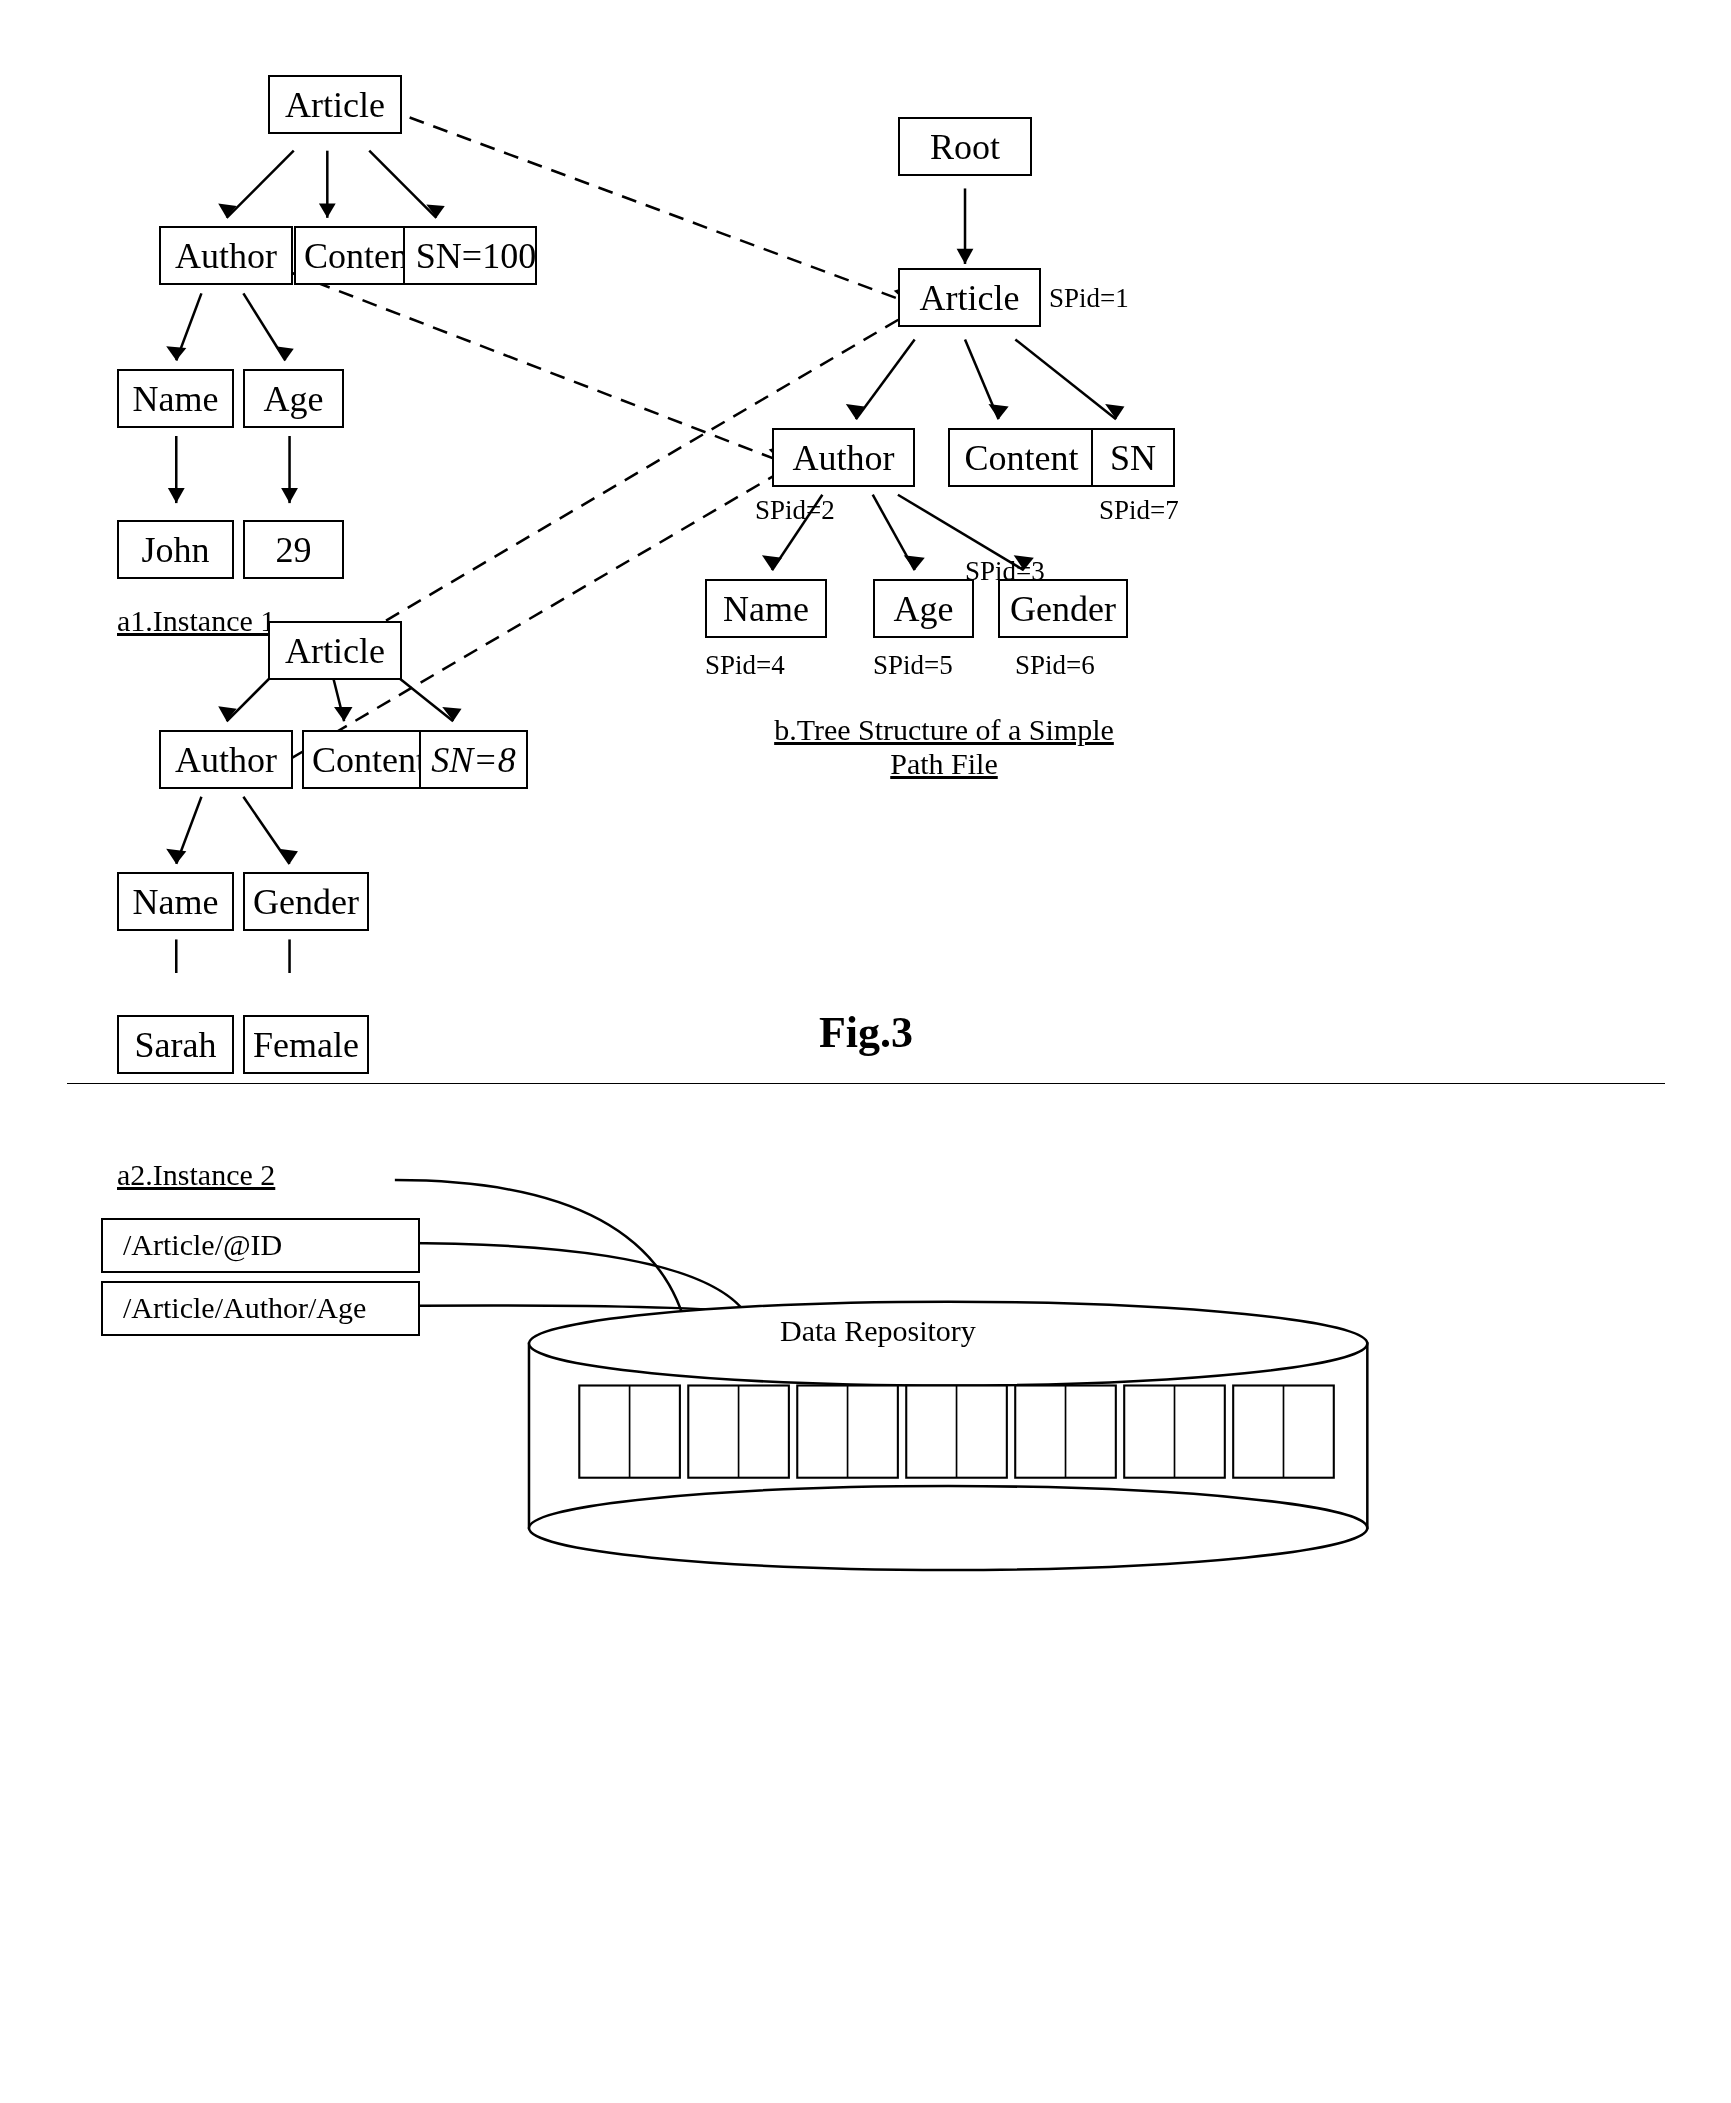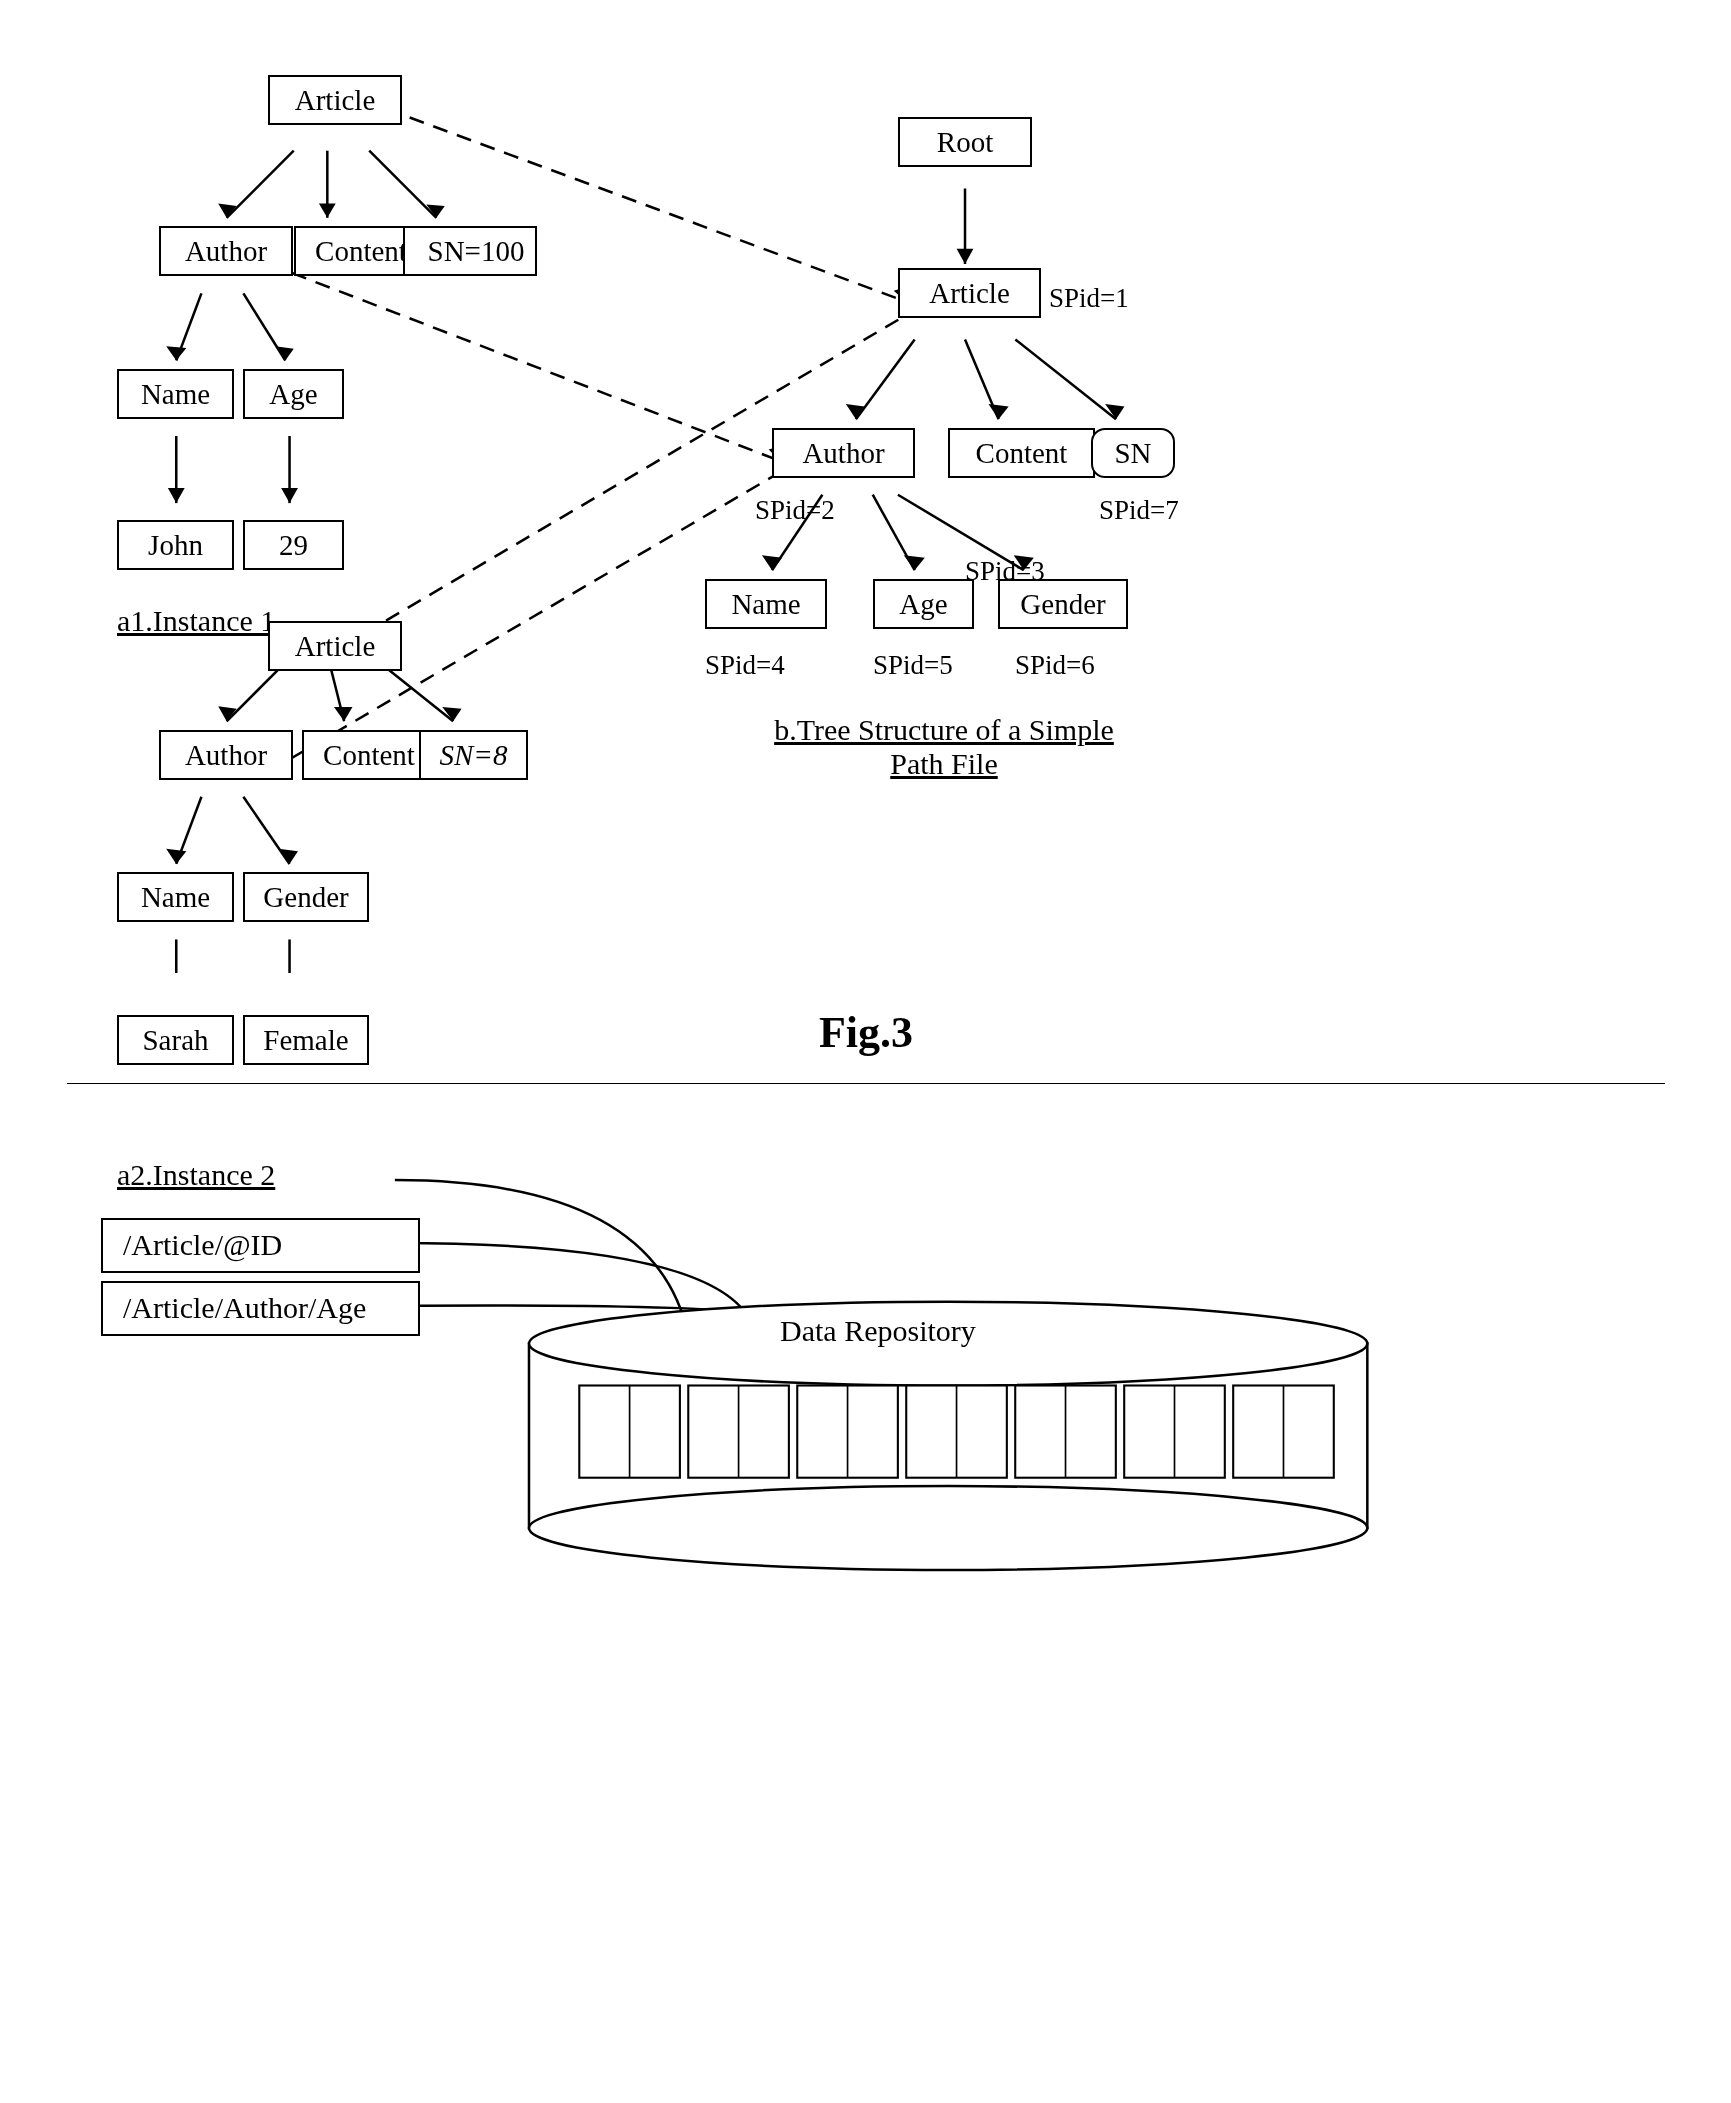--- a/index.html
+++ b/index.html
@@ -40,7 +40,7 @@
       display: flex;
       align-items: center;
       justify-content: center;
-      font-size: 29px;
+      font-size: 36px;
       font-family: 'Times New Roman', Times, serif;
     }
 

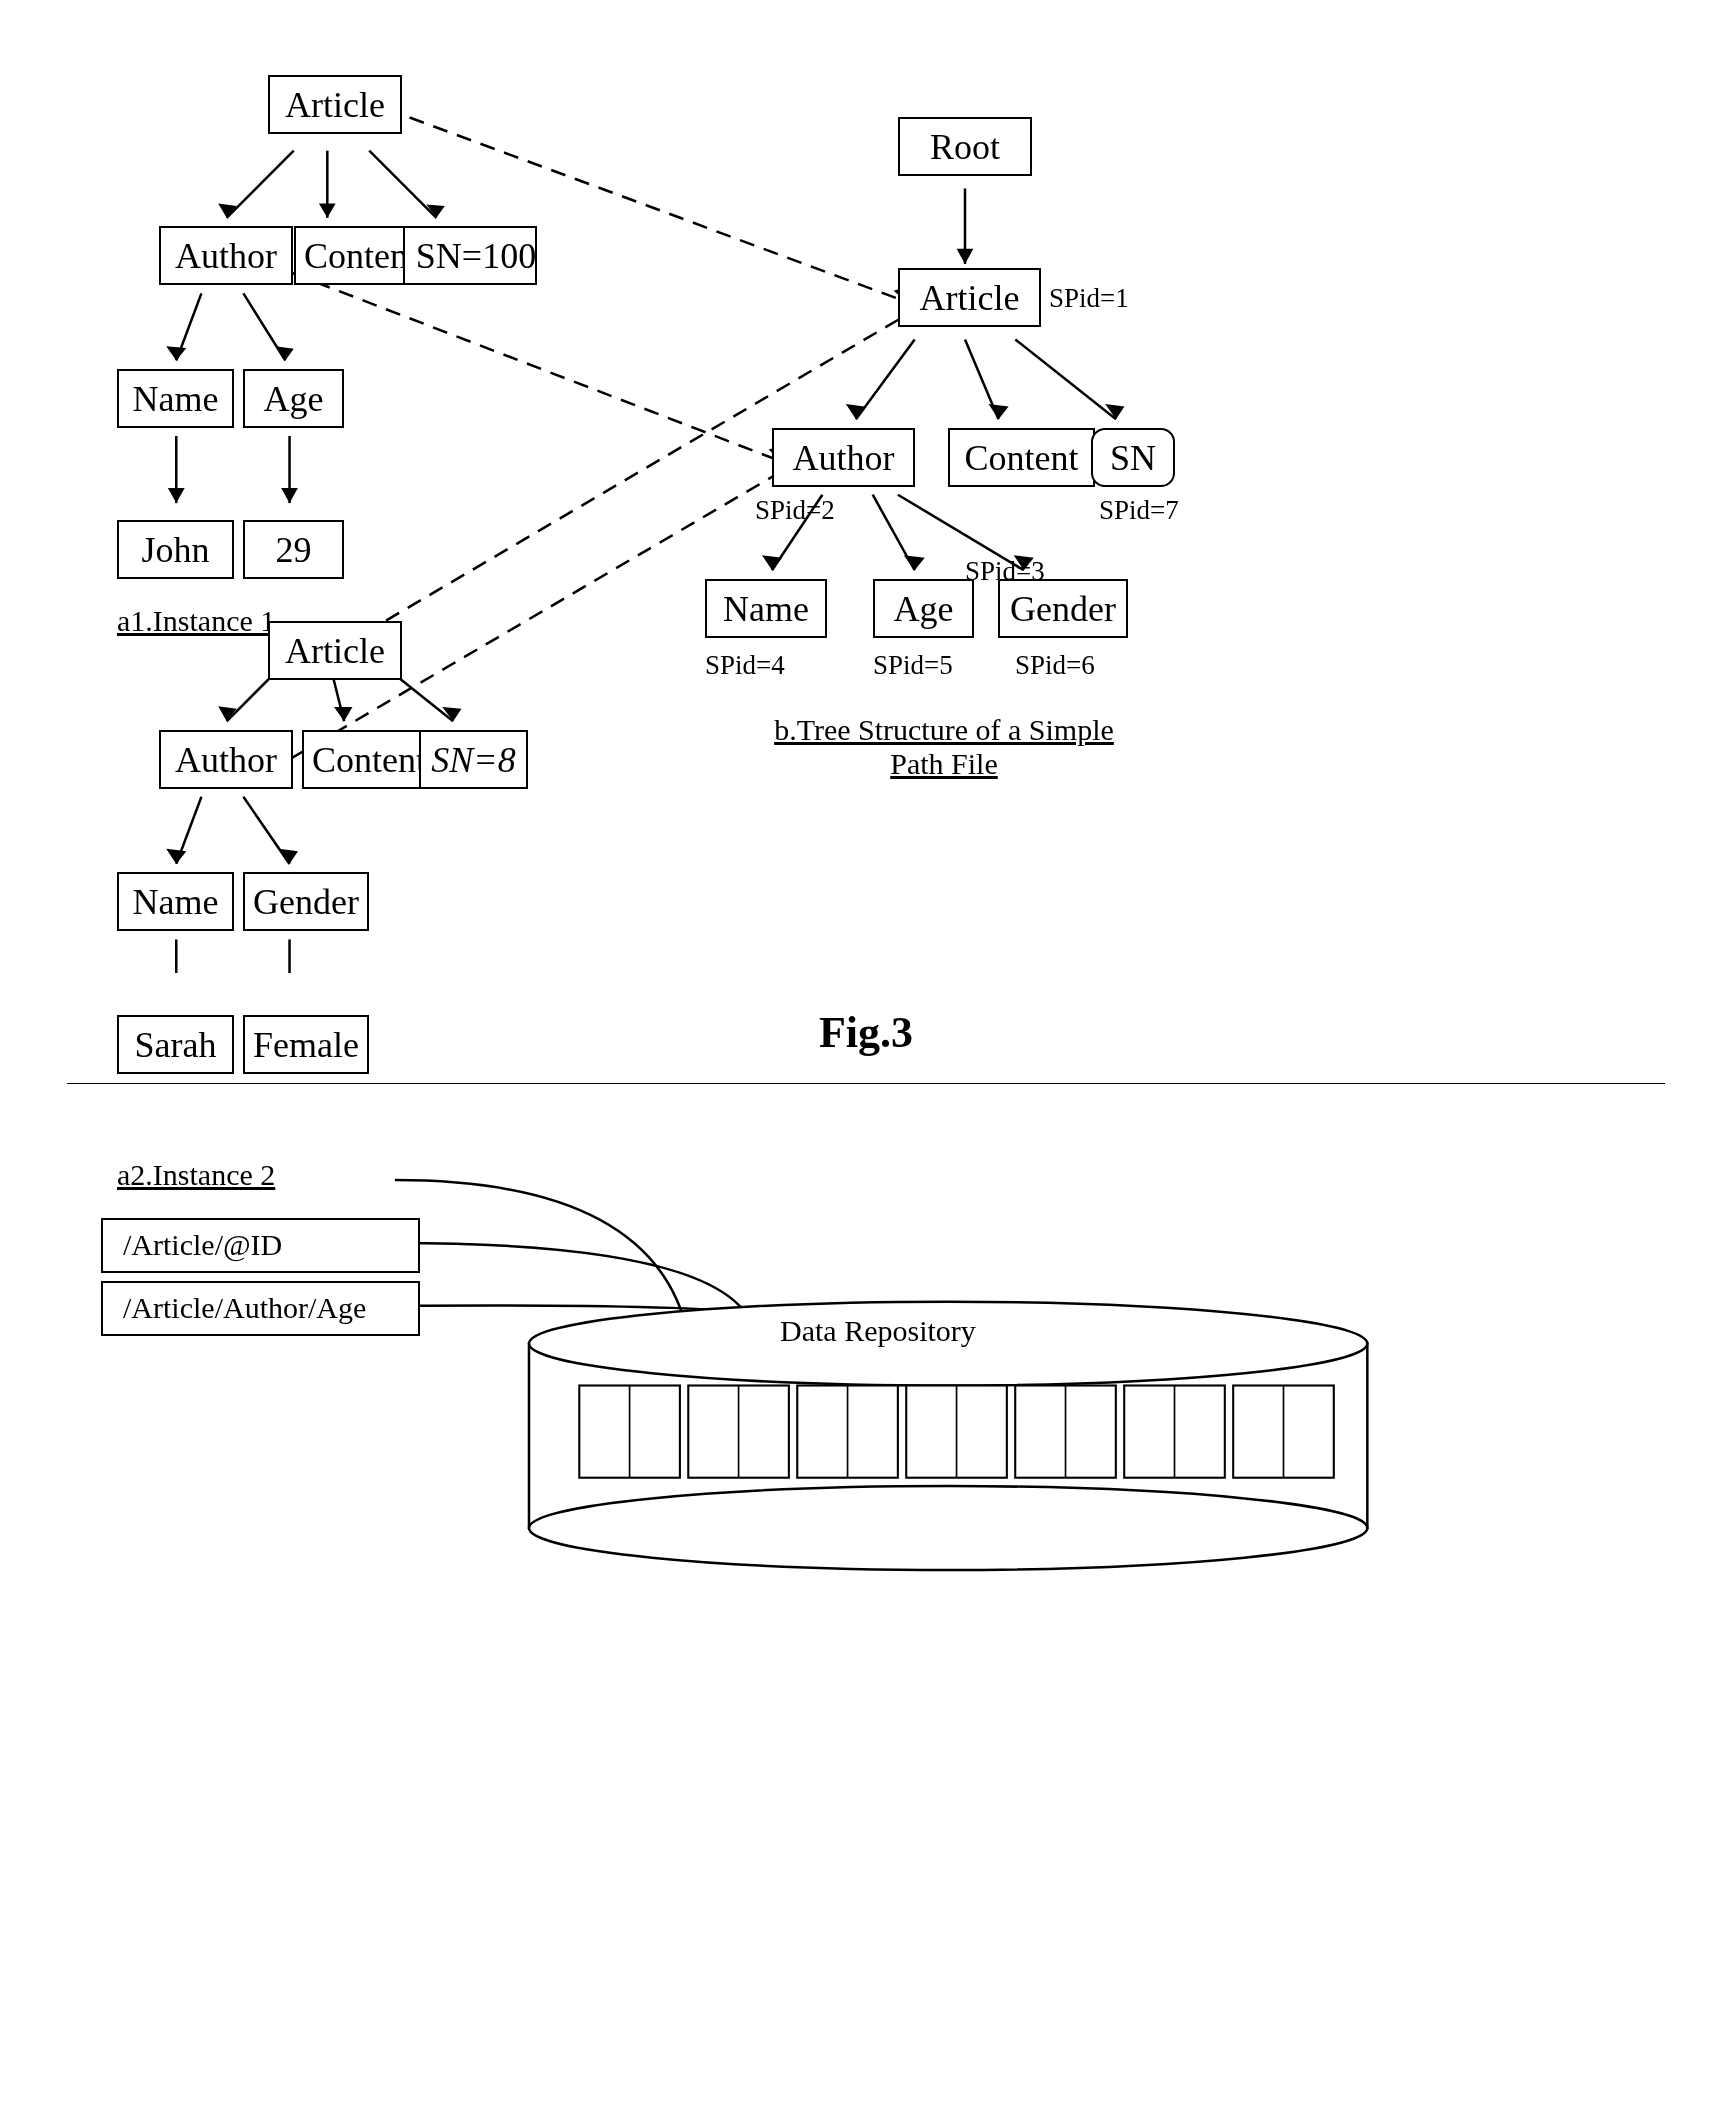--- a/index.html
+++ b/index.html
@@ -232,7 +232,7 @@
 
     <div class="spid-label" style="left:898px;top:470px;margin-top:36px;">SPid=3</div>
 
-    <div class="node node-rect" style="left:1024px;top:378px;width:83px;border-radius:14px;">SN</div>
+    <div class="node node-rect" style="left:1024px;top:378px;width:83px;">SN</div>
 
     <div class="spid-label" style="left:1032px;top:445px;">SPid=7</div>
 

